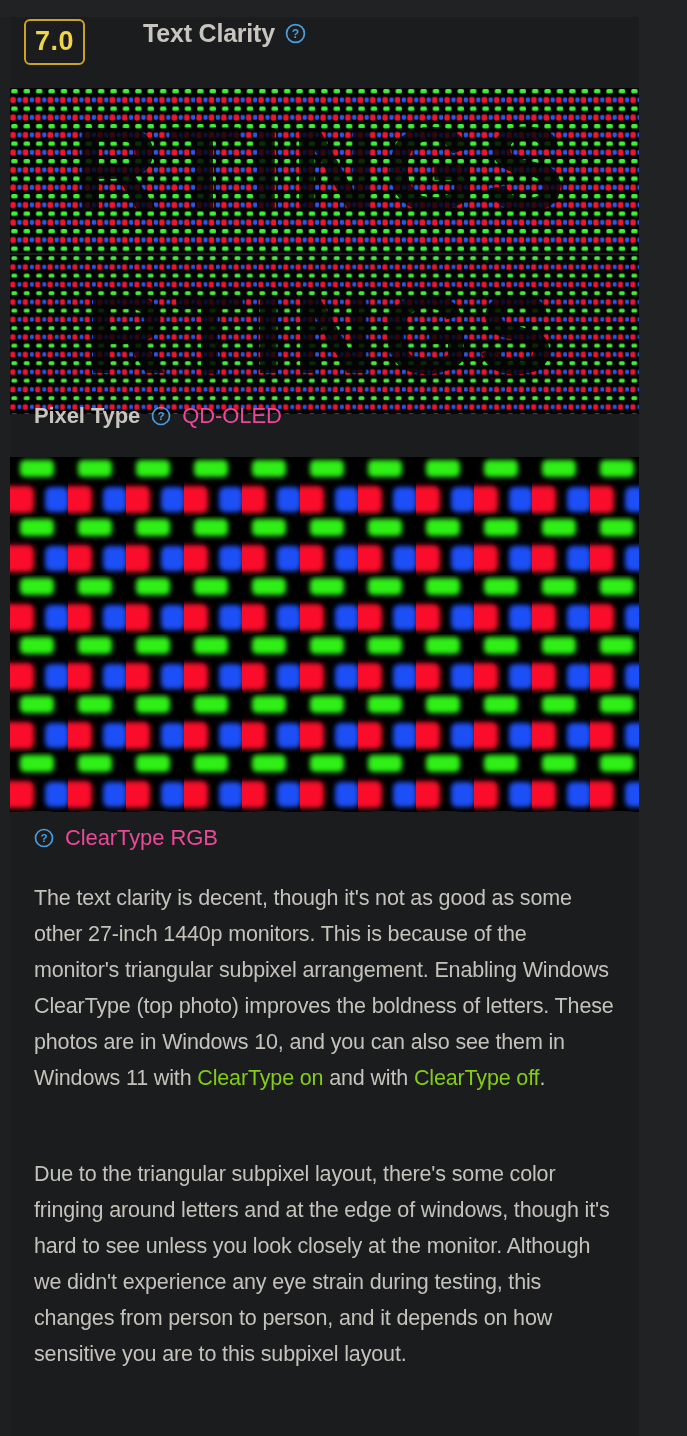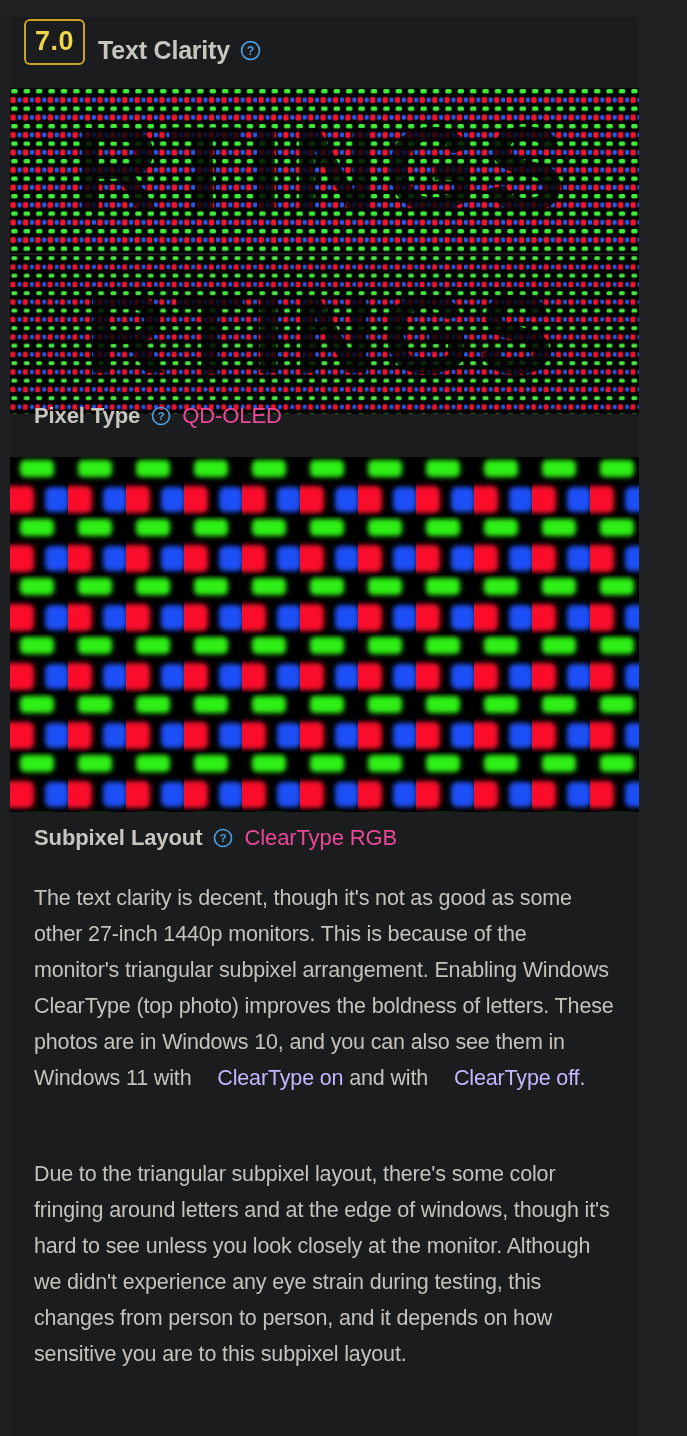--- a/index.html
+++ b/index.html
@@ -39,7 +39,7 @@
   
   .section-header {
     position: absolute; left: 24px; top: 19px;
-    display: flex; align-items: flex-end; gap: 13px;
+    display: flex; align-items: flex-start; gap: 13px;
   }
   .score-badge {
     border: 2px solid #c9a227;

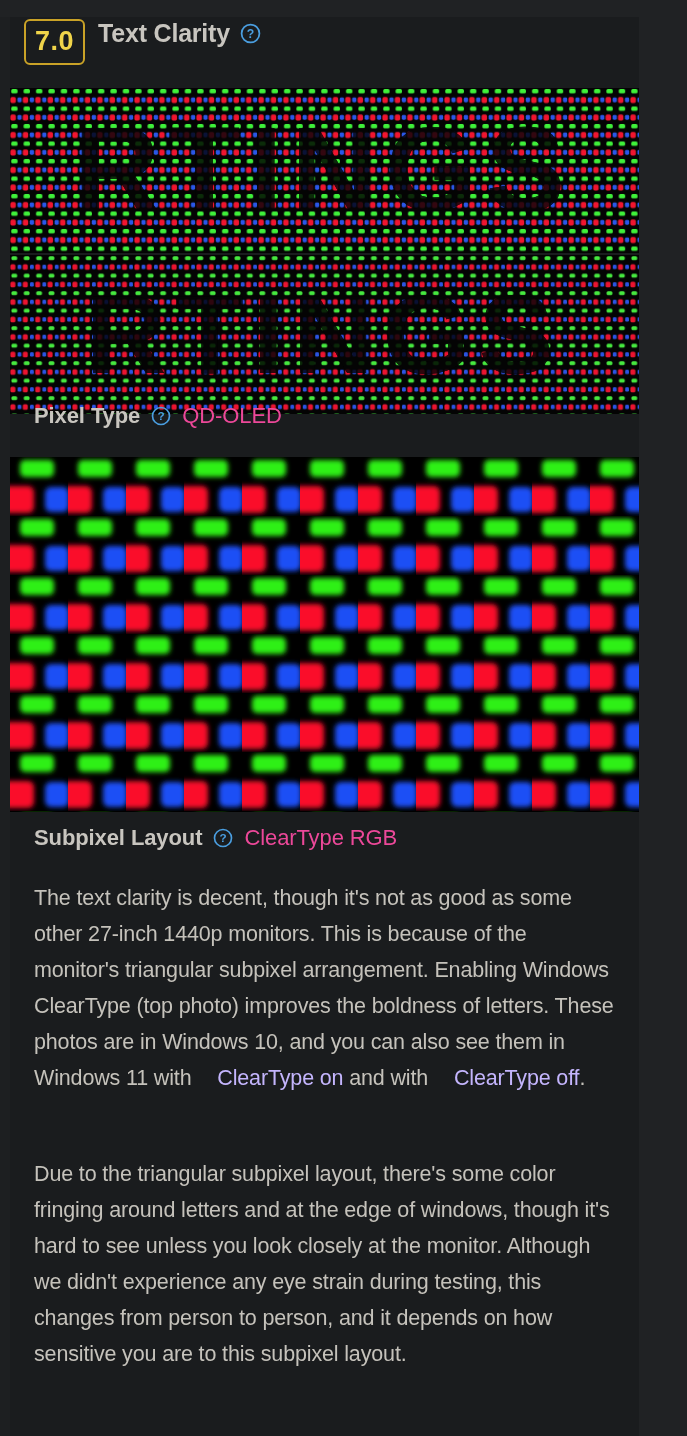--- a/index.html
+++ b/index.html
@@ -57,7 +57,7 @@
     font-size: 25px;
     font-weight: bold;
     letter-spacing: -0.2px;
-    display: flex; align-items: center; gap: 10px;
+    display: flex; align-items: center; gap: 10px; margin-left: 45px;
   }
   .help-icon {
     display: inline-block;

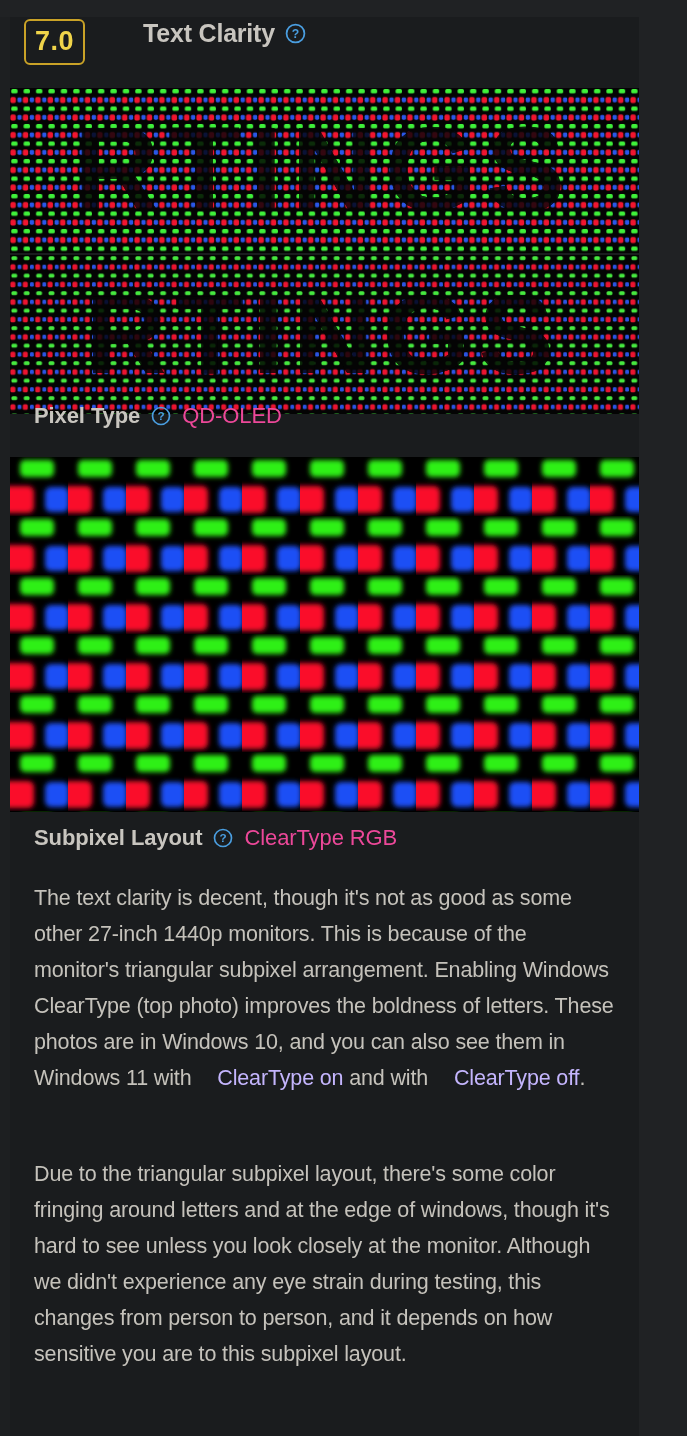--- a/index.html
+++ b/index.html
@@ -231,7 +231,6 @@
   </div>
 
   <div class="spec-row" id="spec-subpixel">
-    <span class="spec-label">Subpixel Layout</span>
     <span class="help-icon-sm">
       <svg width="20" height="20" viewBox="0 0 24 24">
         <circle cx="12" cy="12" r="10.2" fill="none" stroke="#4a9ee0" stroke-width="2"></circle>

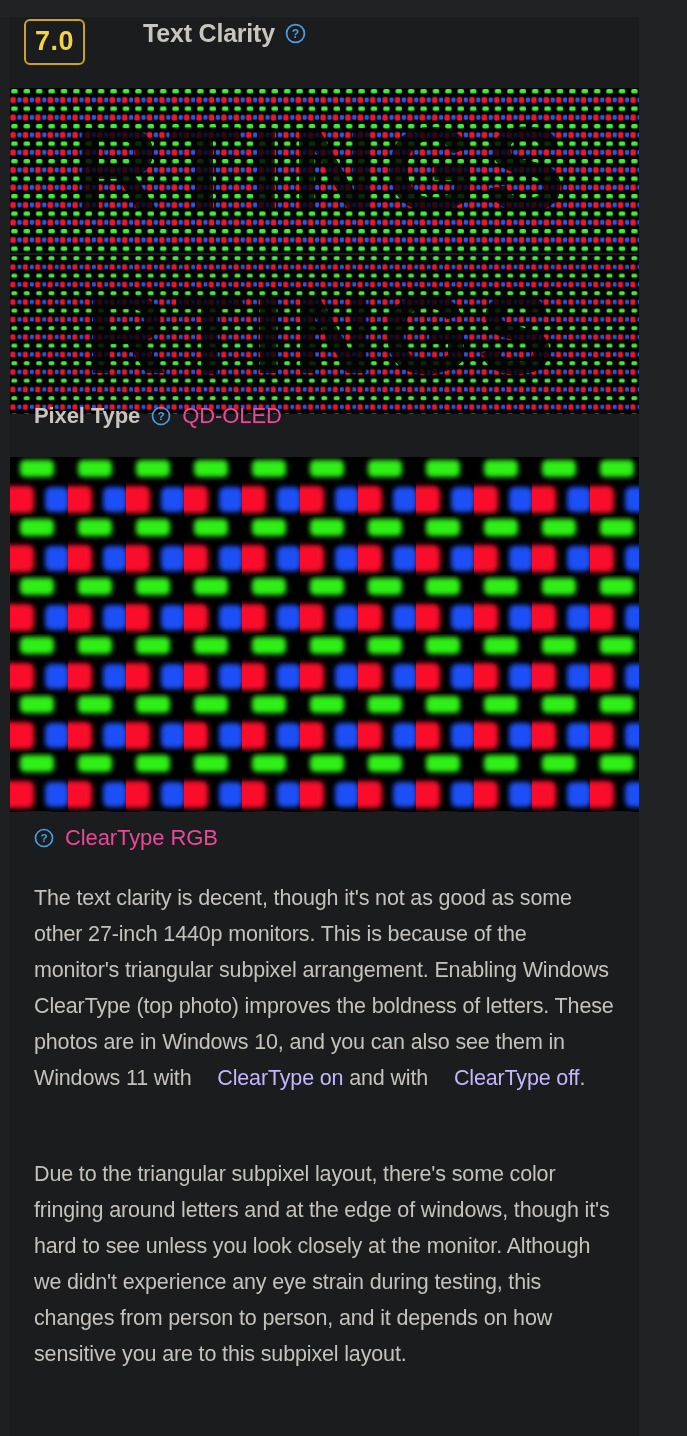--- a/index.html
+++ b/index.html
@@ -113,10 +113,9 @@
   #paragraph-1 { top: 880px; }
   #paragraph-2 { top: 1156px; }
   .body-copy a, .inline-link {
-    color: #c4b5fd;
+    color: #84cc16;
     text-decoration: none;
     cursor: pointer;
-    margin-left: 20px;
   }
 </style>
 </head>

